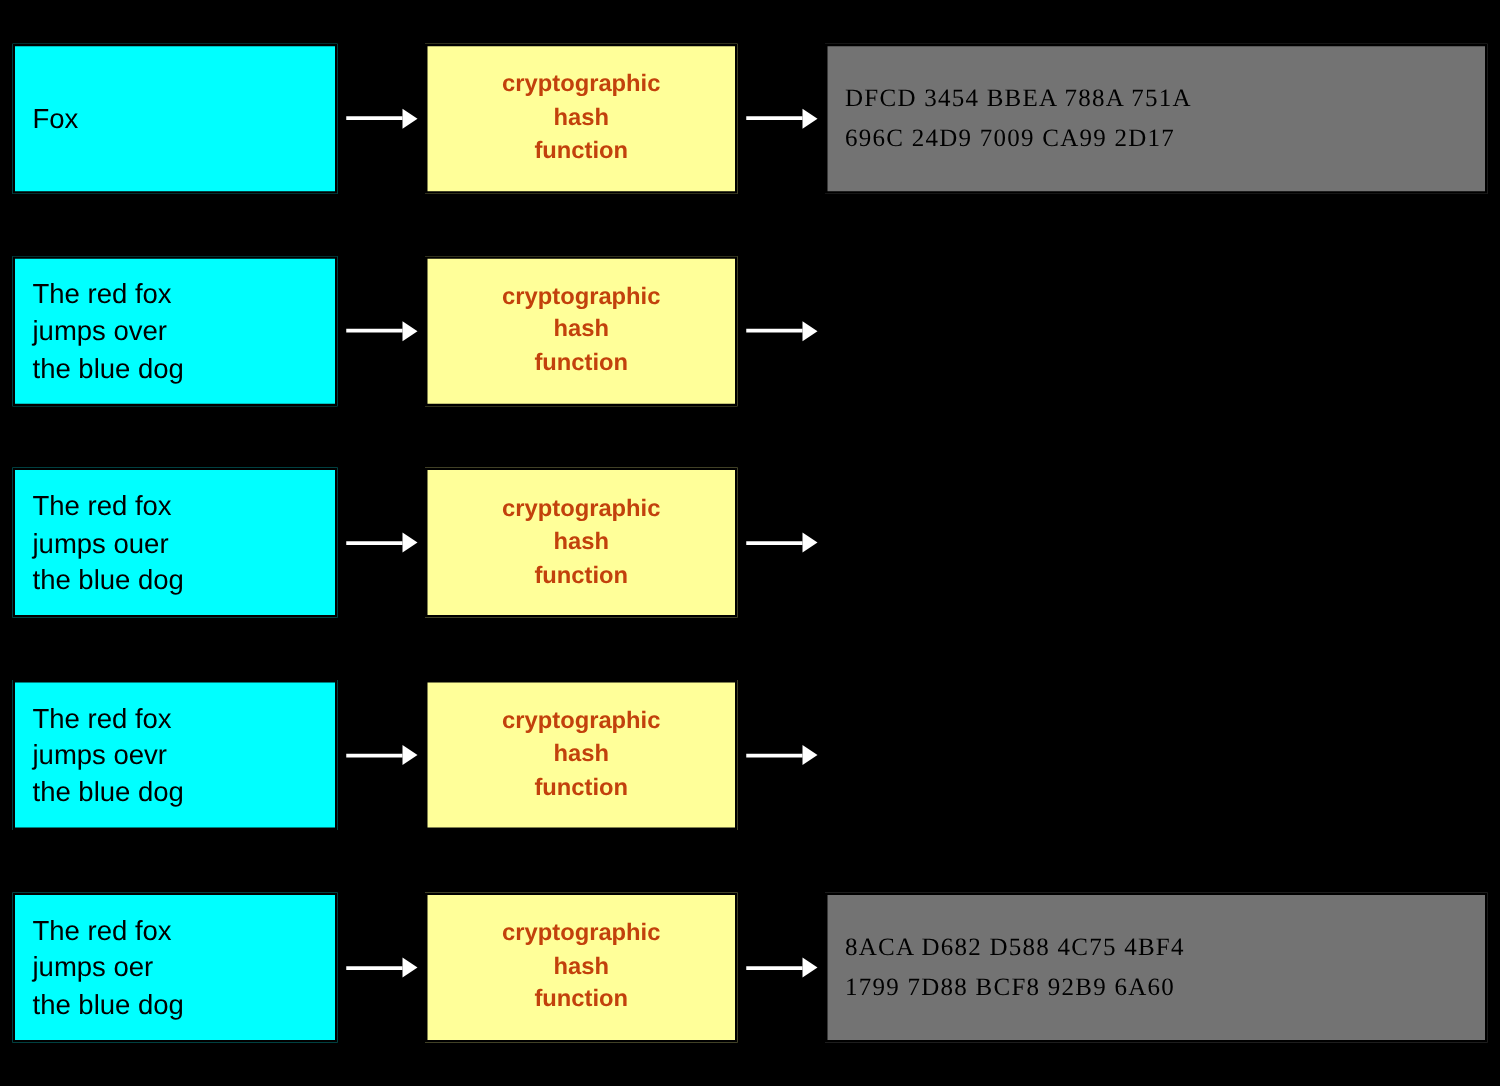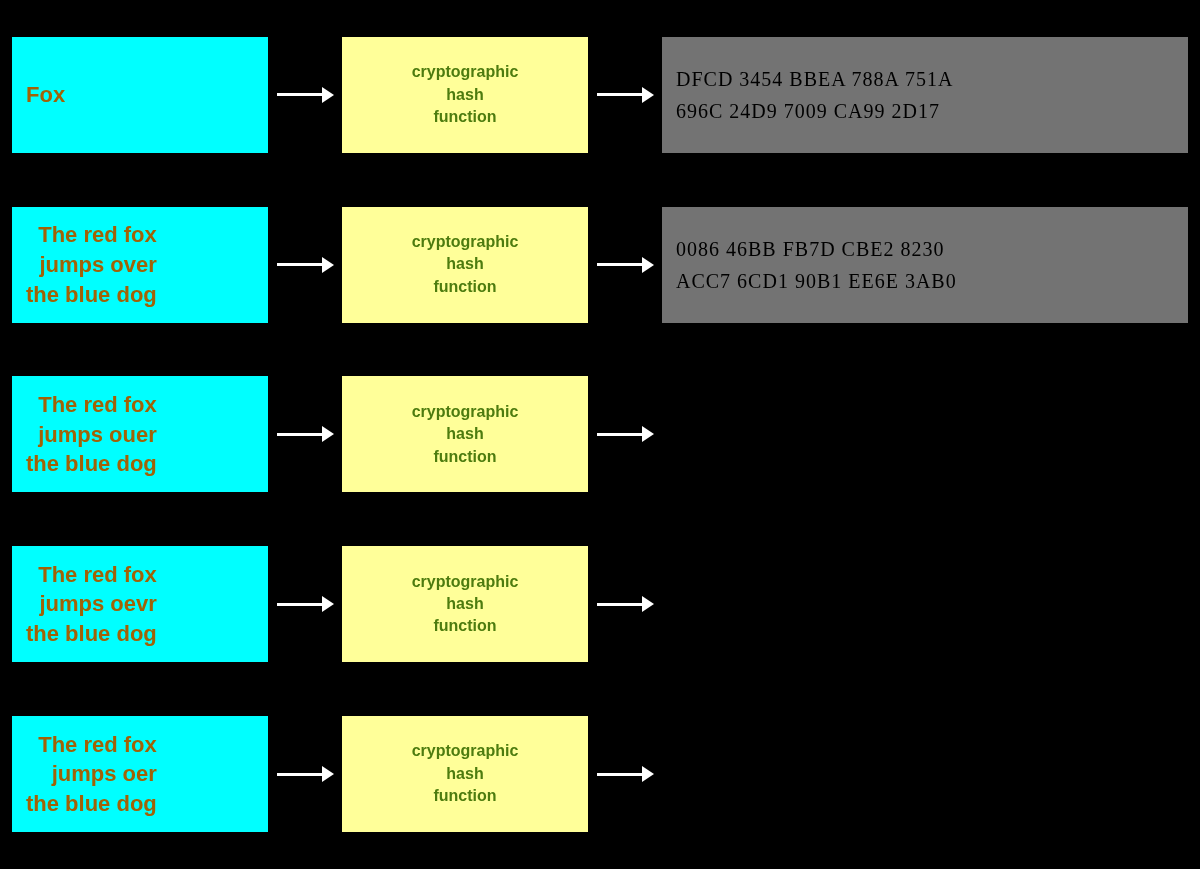--- a/index.html
+++ b/index.html
@@ -64,9 +64,9 @@
       align-items: center;
       justify-content: center;
       text-align: center;
-      font-size: 16px;
+      font-size: 19px;
       font-weight: bold;
-      color: #4d7c0f;
+      color: #c2410c;
       line-height: 1.4;
       flex-shrink: 0;
     }

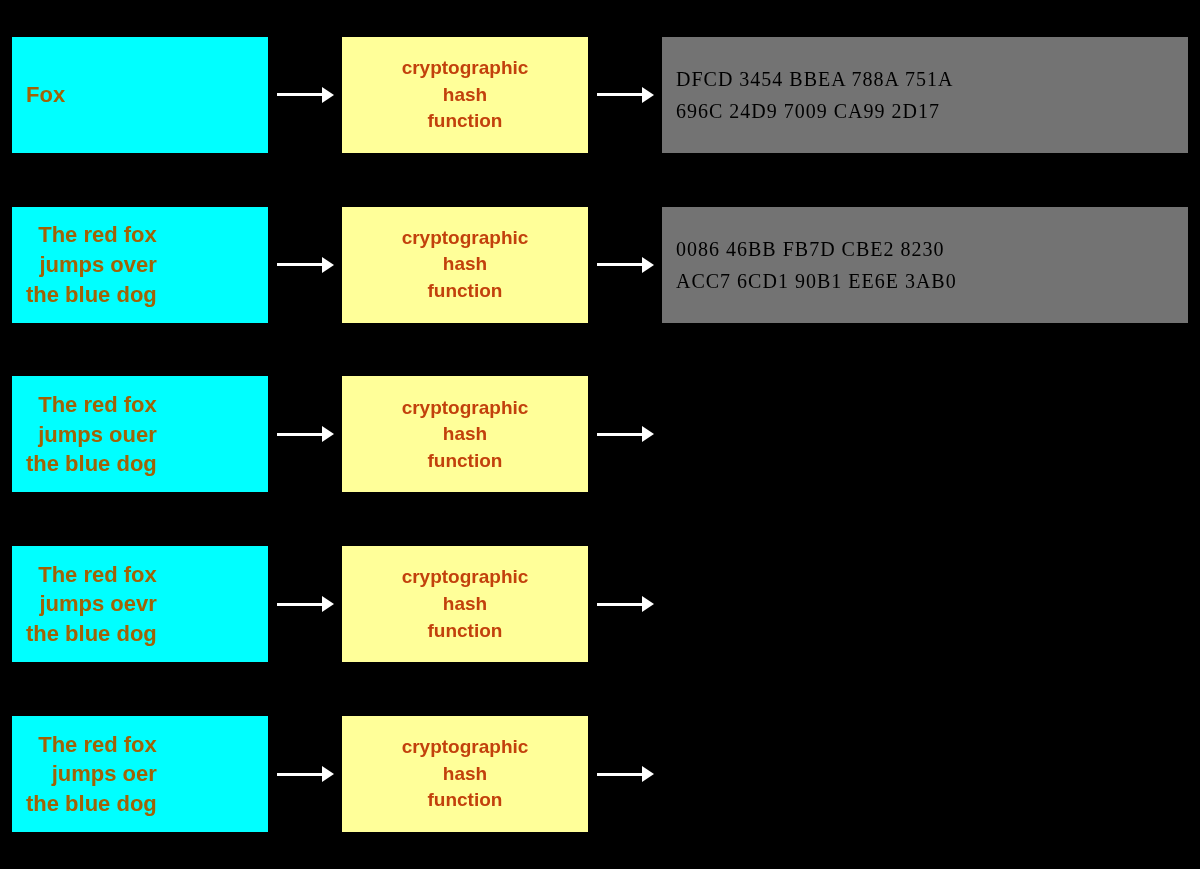--- a/index.html
+++ b/index.html
@@ -39,11 +39,10 @@
       align-items: center;
       padding: 10px 14px;
       font-size: 22px;
-      font-weight: bold;
-      color: #a16207;
+      font-weight: normal;
+      color: #000000;
       line-height: 1.35;
       flex-shrink: 0;
-      text-align: right;
     }
 
     .arrow-head {

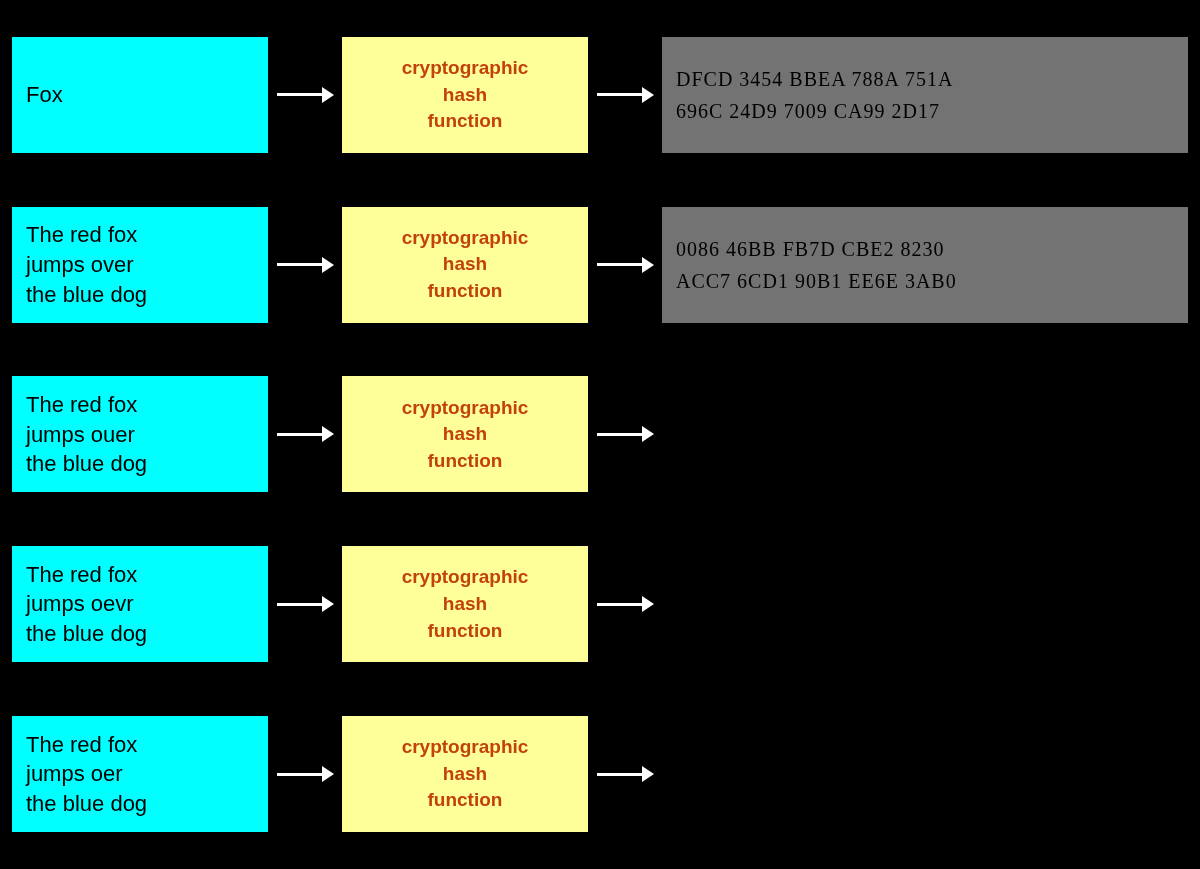--- a/index.html
+++ b/index.html
@@ -134,7 +134,6 @@
         <div class="line"></div>
         <div class="arrow-head"></div>
       </div>
-      <div class="output-box">0086  46BB  FB7D  CBE2  8230<br>ACC7  6CD1  90B1  EE6E  3AB0</div>
     </div>
     <div class="row">
       <div class="input-box" style="white-space: pre-line;">The red fox

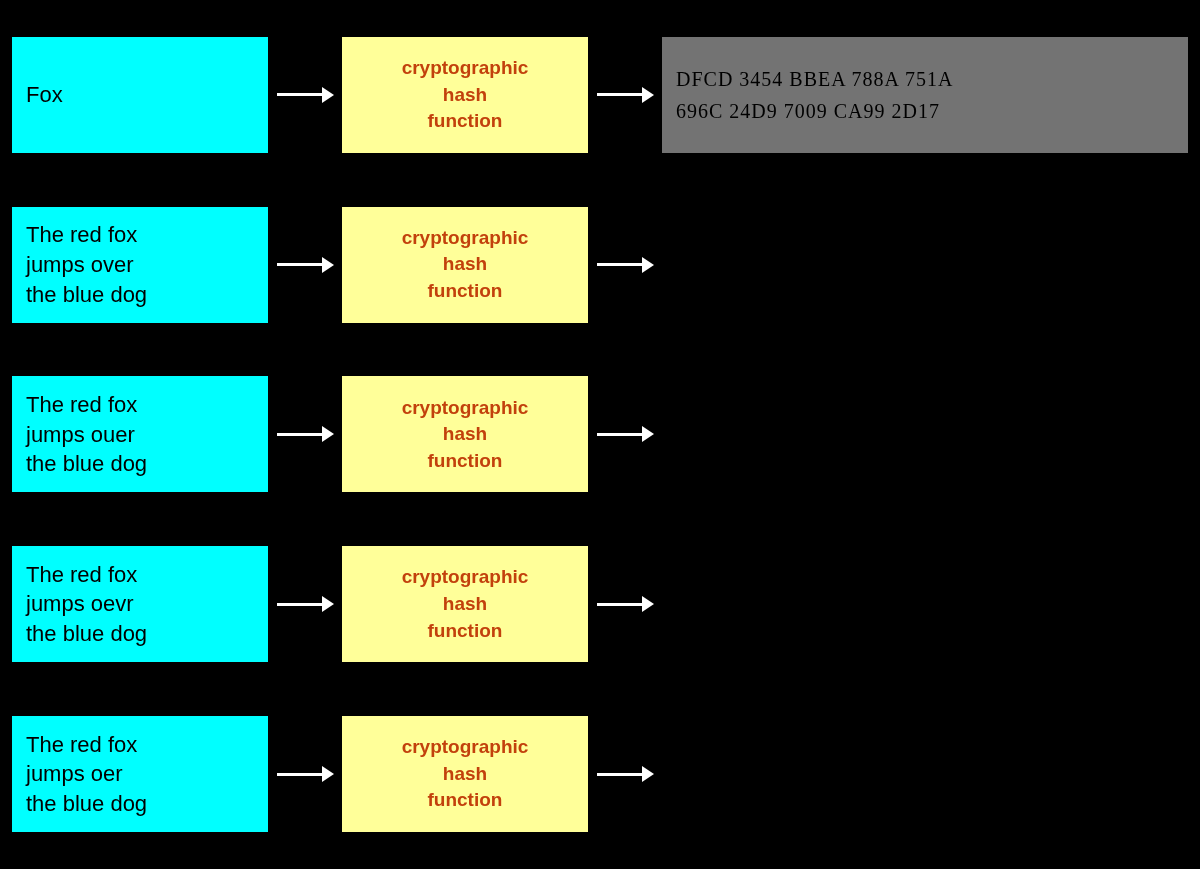--- a/index.html
+++ b/index.html
@@ -182,6 +182,7 @@
         <div class="line"></div>
         <div class="arrow-head"></div>
       </div>
+      <div class="output-box">8ACA  D682  D588  4C75  4BF4<br>1799  7D88  BCF8  92B9  6A60</div>
     </div>
   </div>
 

